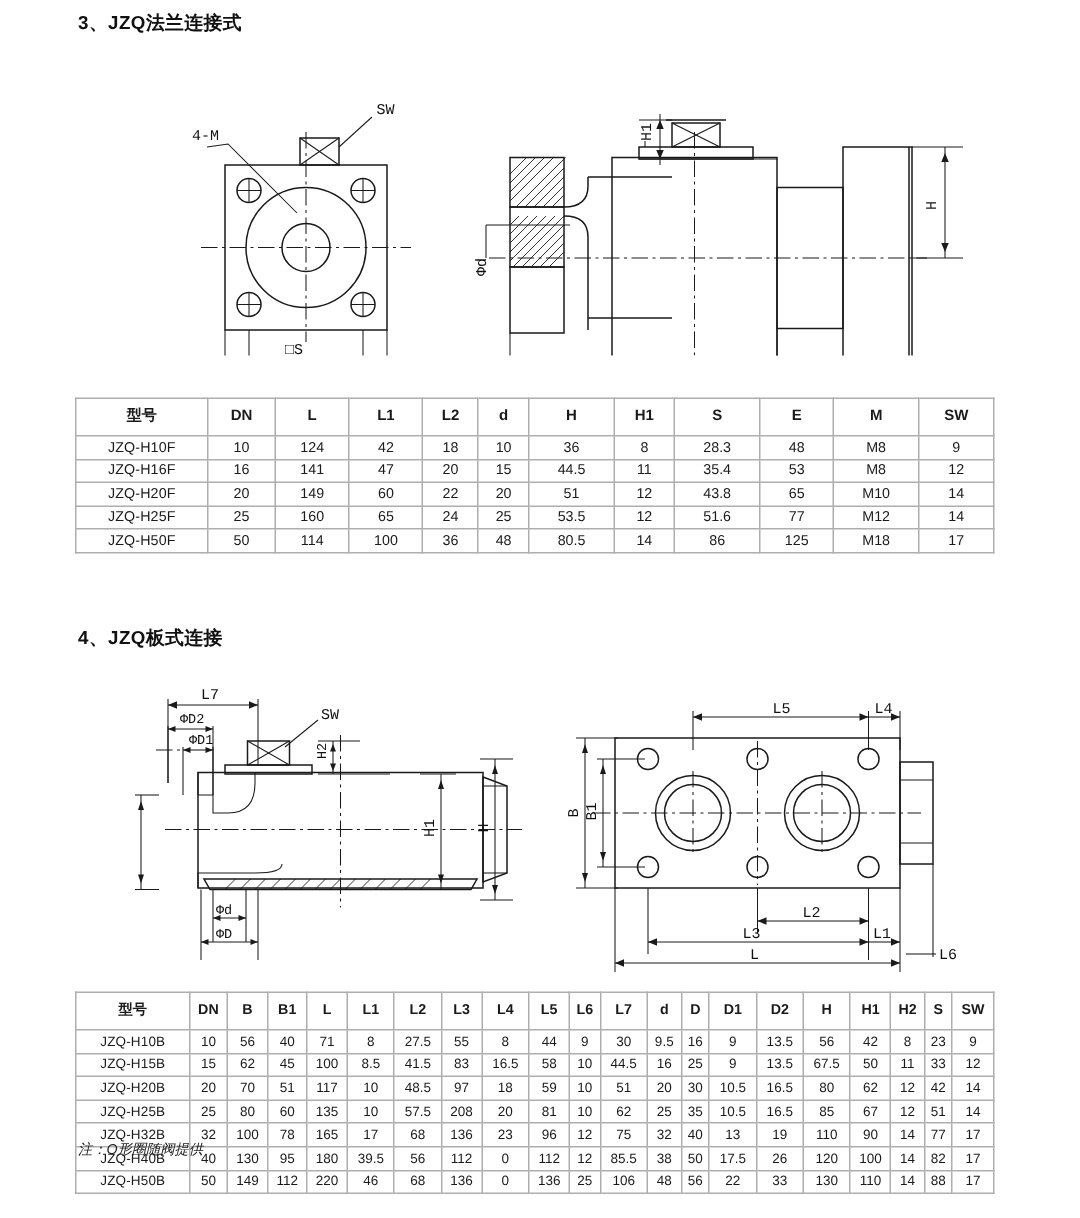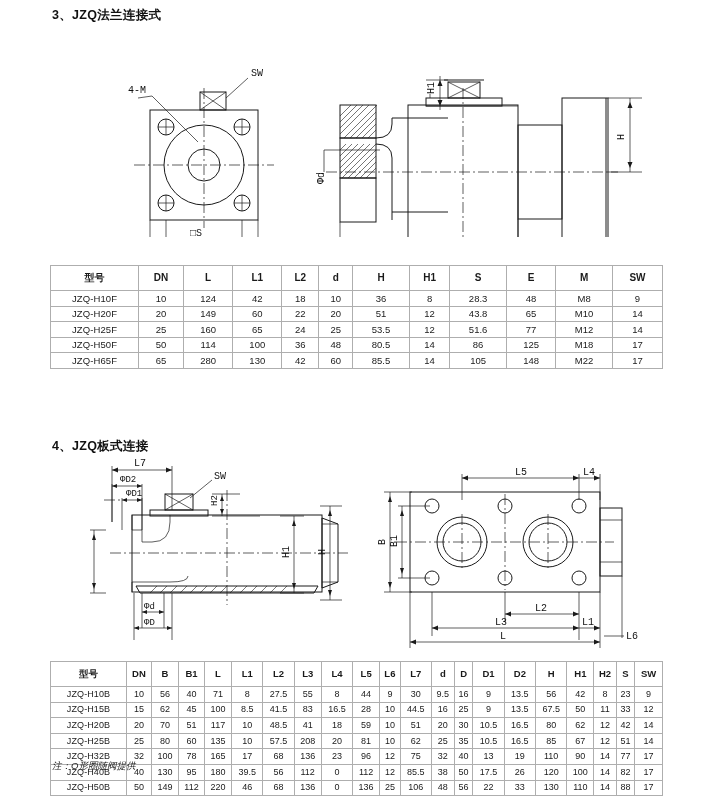--- a/index.html
+++ b/index.html
@@ -259,6 +259,20 @@
           <td>48</td>
           <td>M8</td>
           <td>9</td>
+        </tr>
+        <tr>
+          <td class="model">JZQ-H16F</td>
+          <td>16</td>
+          <td>141</td>
+          <td>47</td>
+          <td>20</td>
+          <td>15</td>
+          <td>44.5</td>
+          <td>11</td>
+          <td>35.4</td>
+          <td>53</td>
+          <td>M8</td>
+          <td>12</td>
         </tr>
         <tr>
           <td class="model">JZQ-H20F</td>

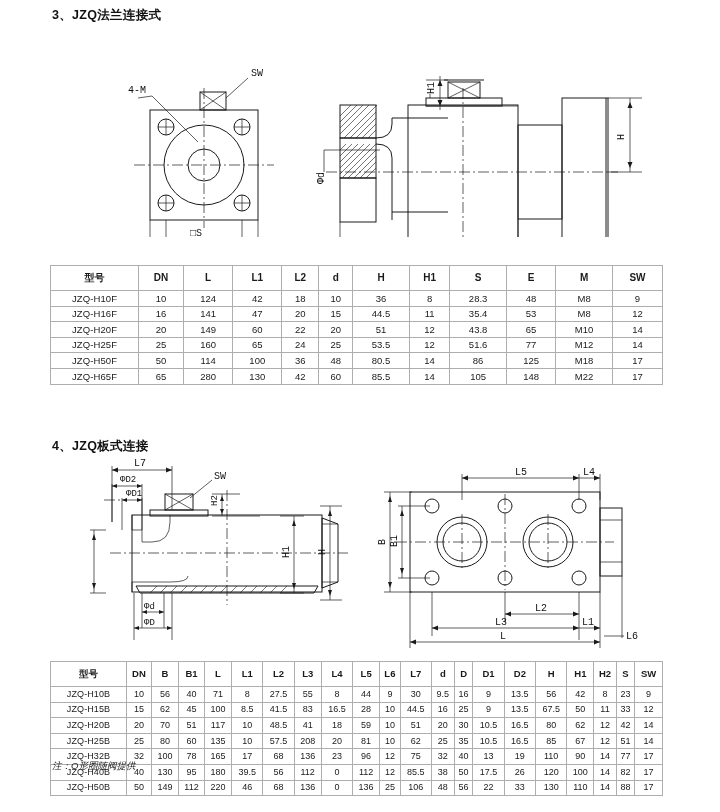--- a/index.html
+++ b/index.html
@@ -314,20 +314,6 @@
           <td>86</td>
           <td>125</td>
           <td>M18</td>
-          <td>17</td>
-        </tr>
-        <tr>
-          <td class="model">JZQ-H65F</td>
-          <td>65</td>
-          <td>280</td>
-          <td>130</td>
-          <td>42</td>
-          <td>60</td>
-          <td>85.5</td>
-          <td>14</td>
-          <td>105</td>
-          <td>148</td>
-          <td>M22</td>
           <td>17</td>
         </tr>
       </tbody>

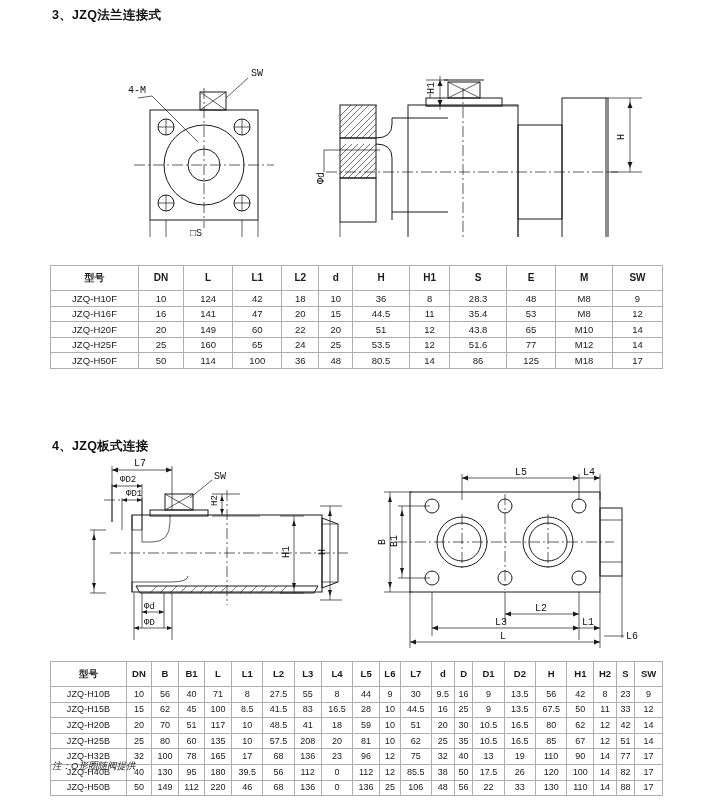--- a/index.html
+++ b/index.html
@@ -21,7 +21,7 @@
     white-space: nowrap;
   }
   #sec3-title { left: 52px; top: 7px; }
-  #sec4-title { left: 52px; top: 438px; }
+  #sec4-title { left: 52px; top: 417px; }
 
   .fig { position: absolute; }
   .fig svg { display: block; }

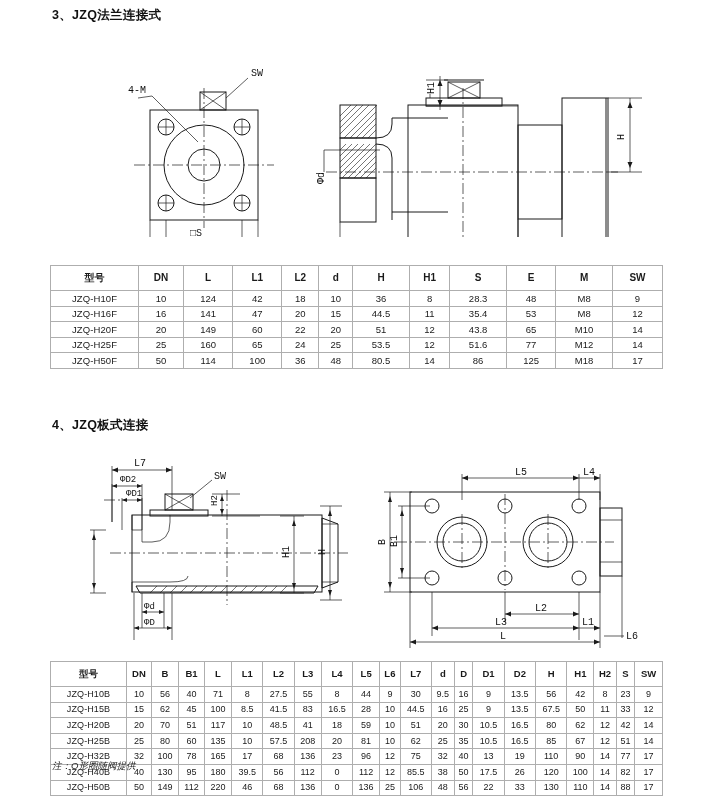--- a/index.html
+++ b/index.html
@@ -574,7 +574,7 @@
           <td>41.5</td>
           <td>83</td>
           <td>16.5</td>
-          <td>28</td>
+          <td>58</td>
           <td>10</td>
           <td>44.5</td>
           <td>16</td>

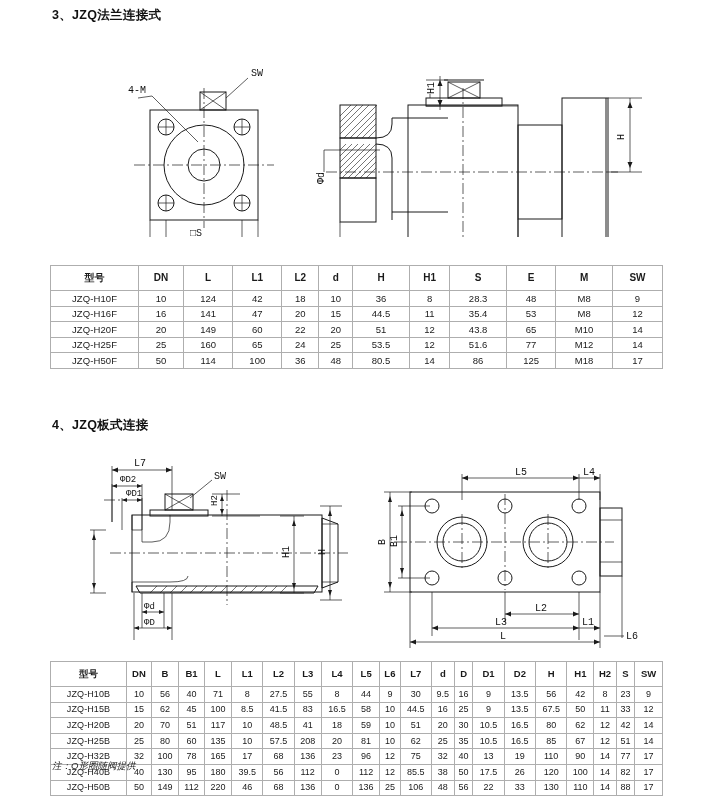--- a/index.html
+++ b/index.html
@@ -595,7 +595,7 @@
           <td>117</td>
           <td>10</td>
           <td>48.5</td>
-          <td>41</td>
+          <td>97</td>
           <td>18</td>
           <td>59</td>
           <td>10</td>

